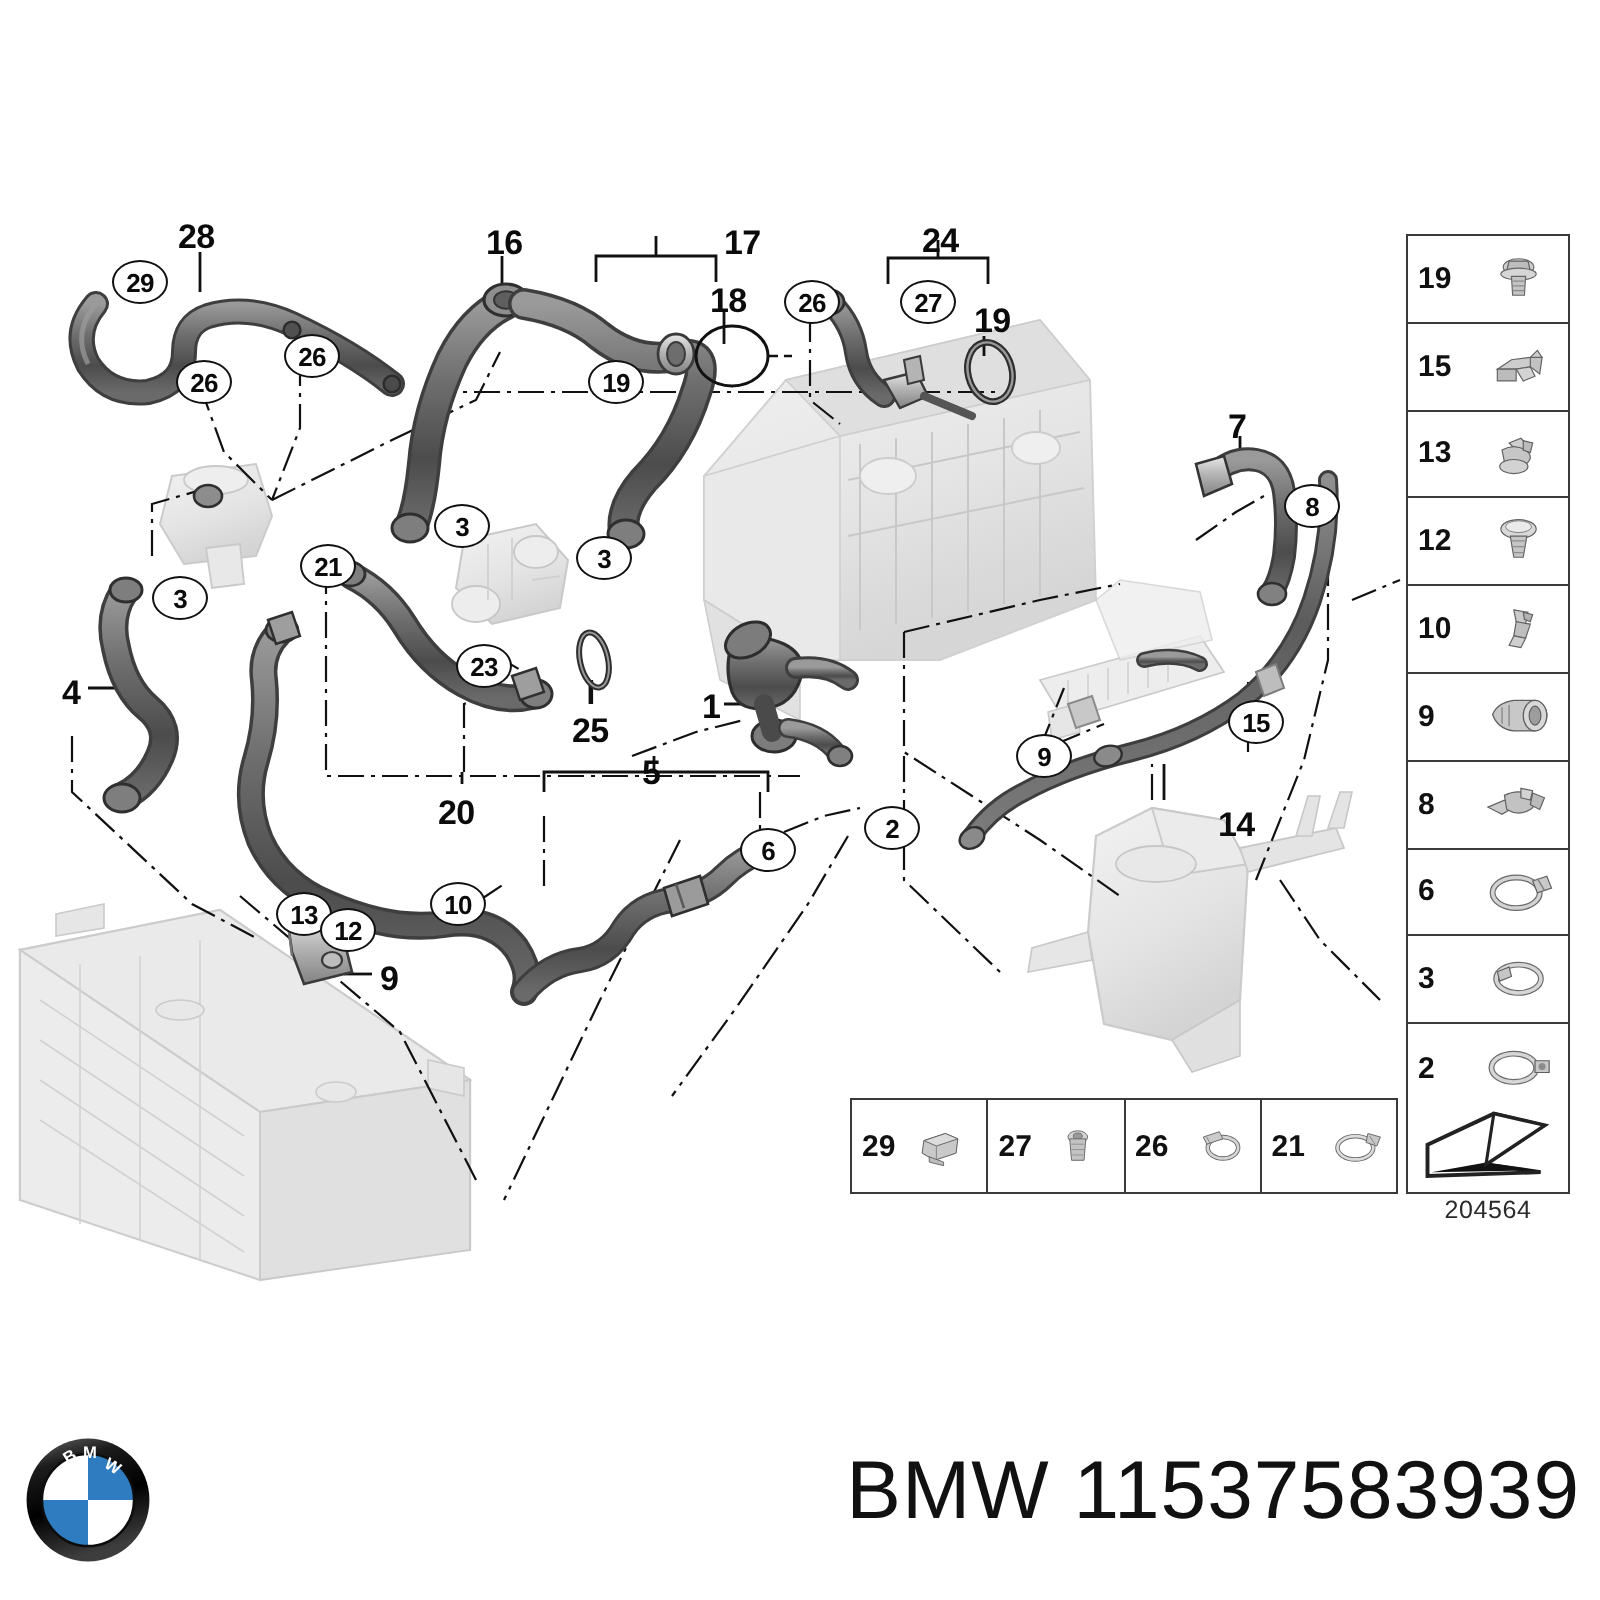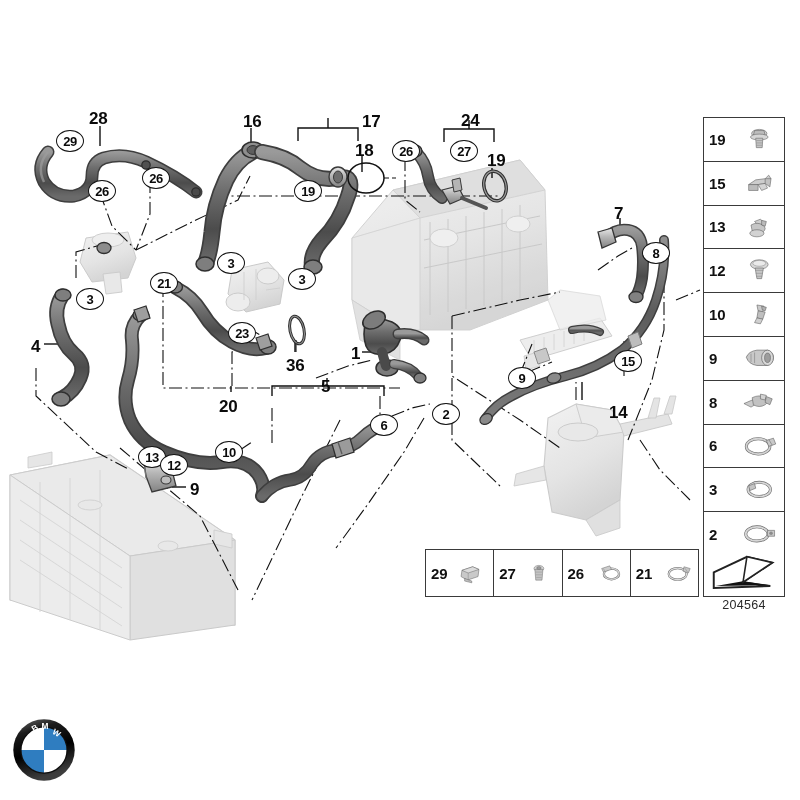--- a/index.html
+++ b/index.html
@@ -551,7 +551,7 @@
         <div class="callout-circle" style="left: 150px; top: 272px;">21</div>
         <div class="callout-plain" style="left: 31px; top: 338px;">4</div>
         <div class="callout-circle" style="left: 228px; top: 322px;">23</div>
-        <div class="callout-plain" style="left: 286px; top: 357px;">36</div>
+        <div class="callout-plain" style="left: 286px; top: 357px;">25</div>
         <div class="callout-plain" style="left: 219px; top: 398px;">20</div>
         <div class="callout-plain" style="left: 351px; top: 345px;">1</div>
         <div class="callout-plain" style="left: 321px; top: 378px;">5</div>

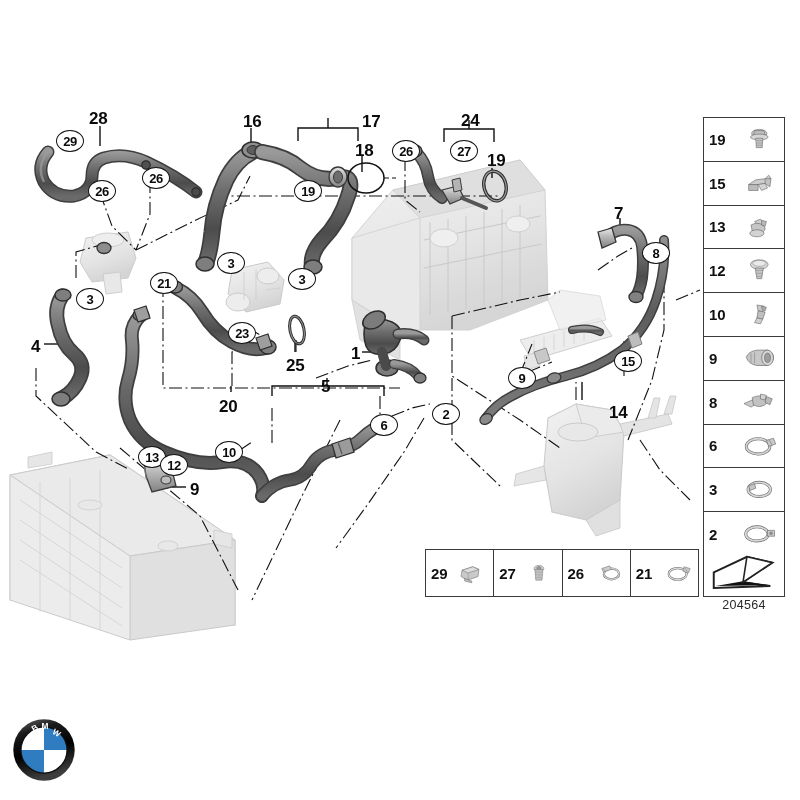--- a/index.html
+++ b/index.html
@@ -759,6 +759,7 @@
       <text x="46" y="17" fill="#ffffff" font-size="13" font-weight="bold" font-family="Liberation Sans, sans-serif">M</text>
       <text x="62" y="24" fill="#ffffff" font-size="13" font-weight="bold" font-family="Liberation Sans, sans-serif" transform="rotate(32 62 24)">W</text>
     </svg>
+    <div id="footer-text">BMW 11537583939</div>
   </div>
 
 </div>

